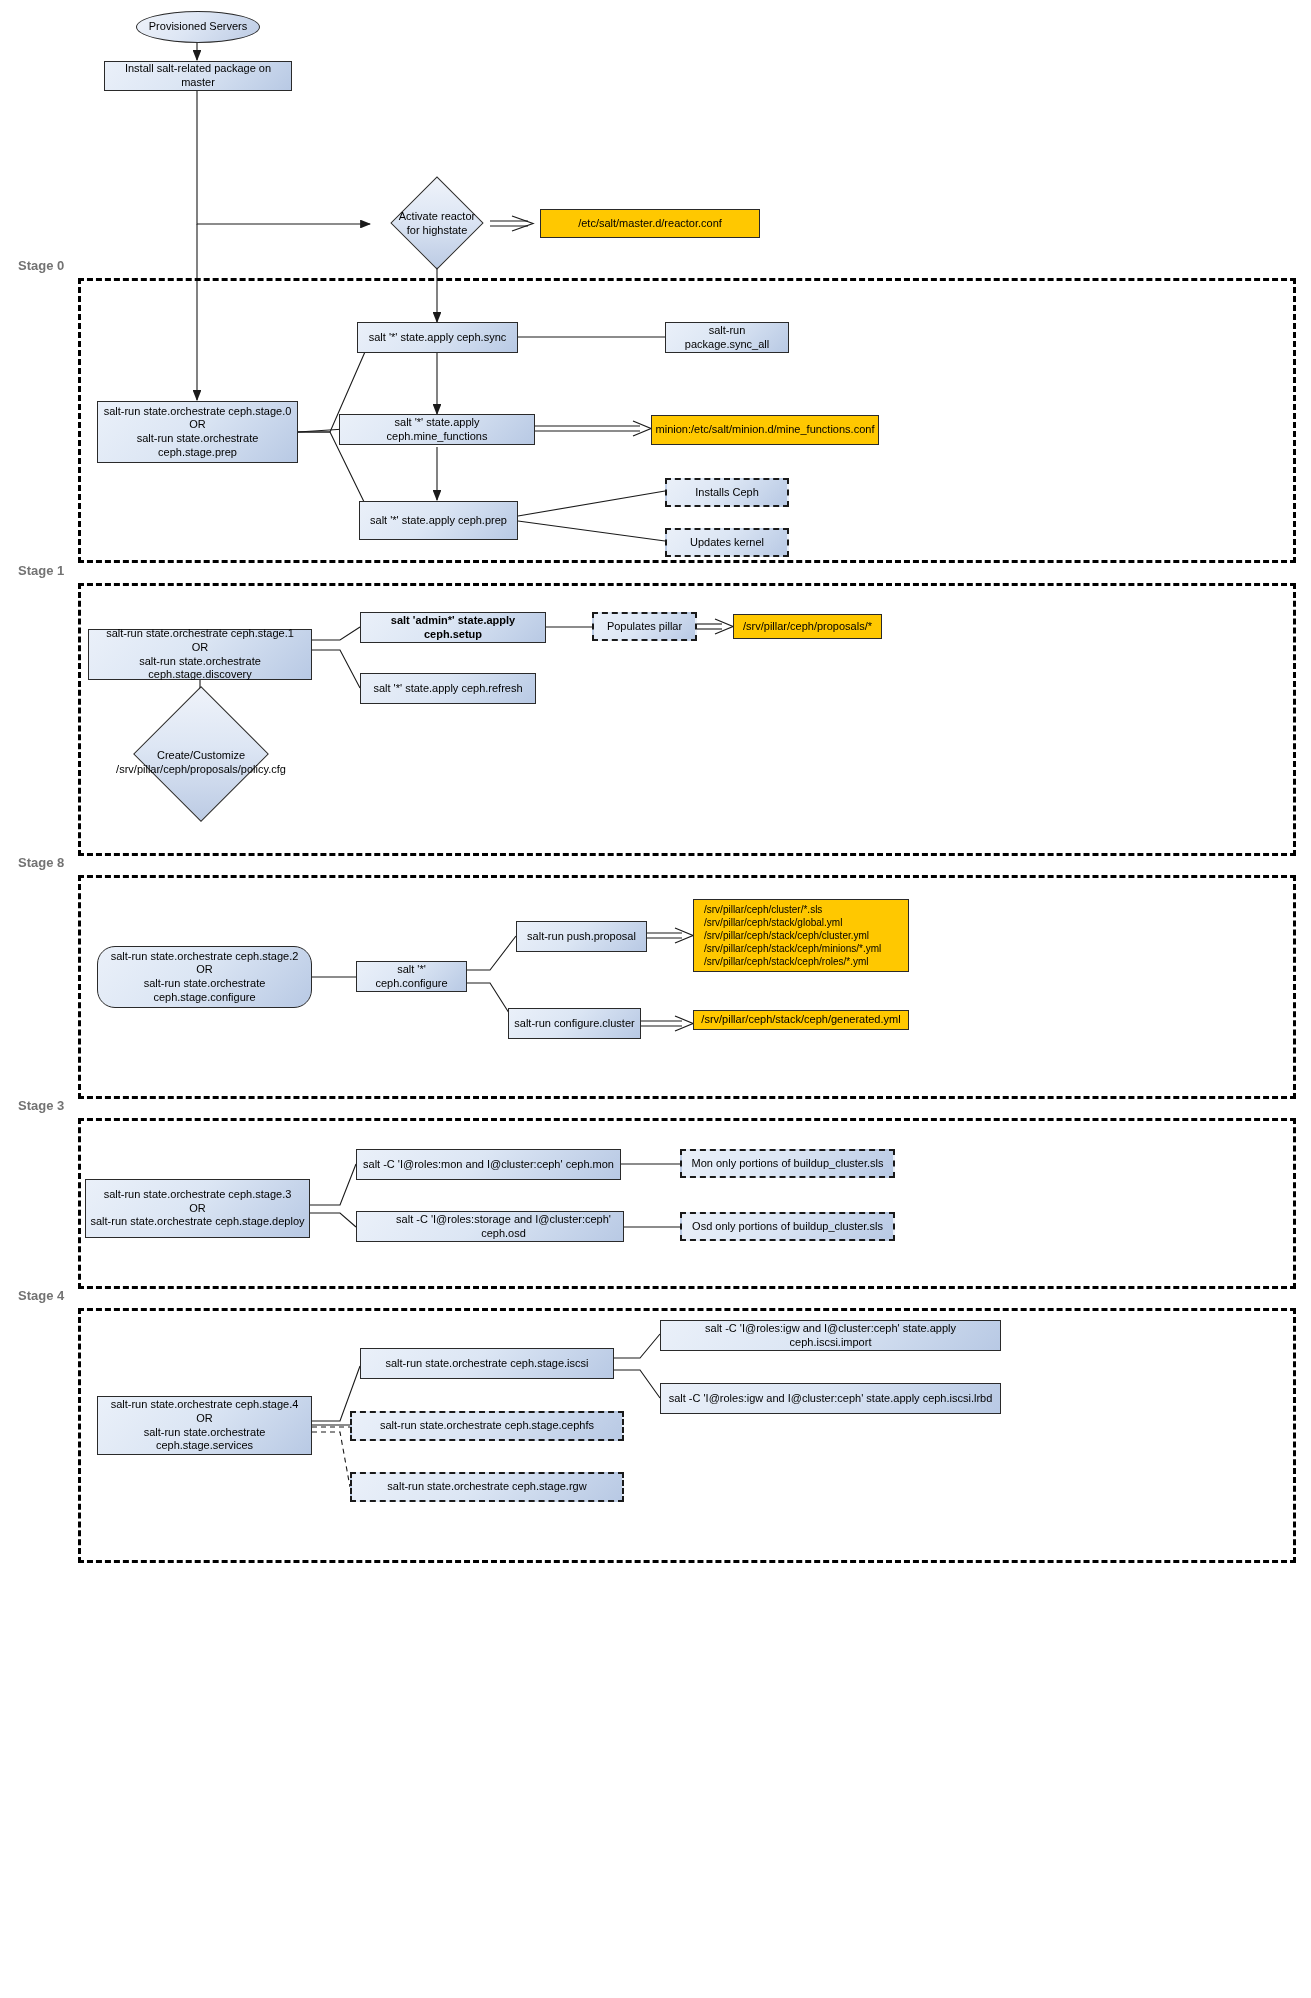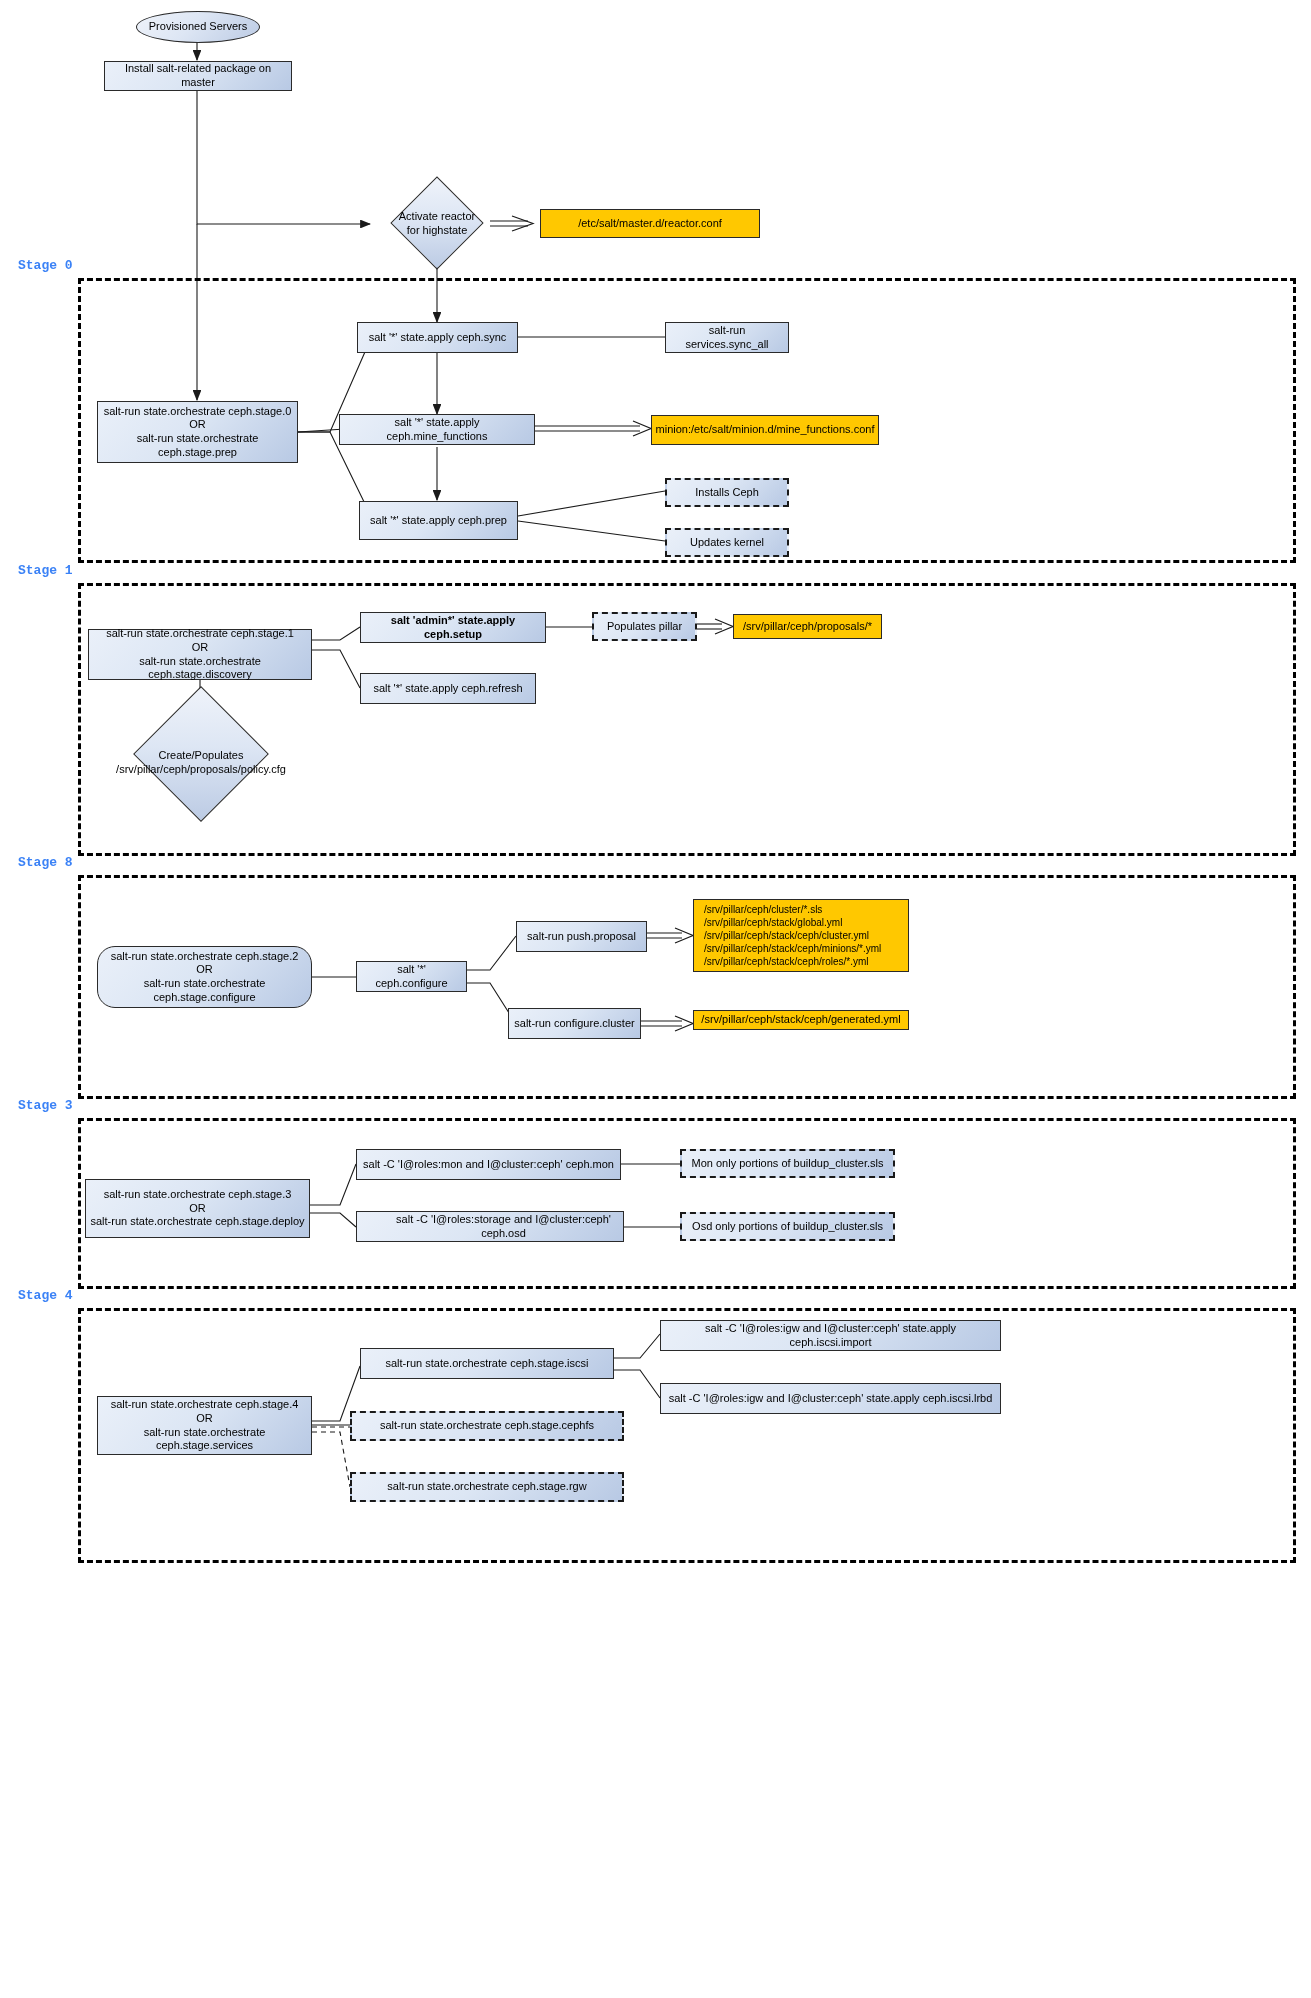--- a/index.html
+++ b/index.html
@@ -36,8 +36,8 @@
        display:flex;align-items:center;justify-content:center;text-align:center;
        font-size:11px;line-height:1.3;z-index:2;}
 
-  .stage-label{position:absolute;font-size:13px;font-weight:bold;color:#3b82f6;z-index:6;
-       font-family:Liberation Mono, monospace;}
+  .stage-label{position:absolute;font-size:13px;font-weight:bold;color:#737373;z-index:6;
+       font-family:Liberation Sans, sans-serif;}
 
   .stage-frame{position:absolute;border:3px dashed #000;box-sizing:border-box;z-index:1;}
 

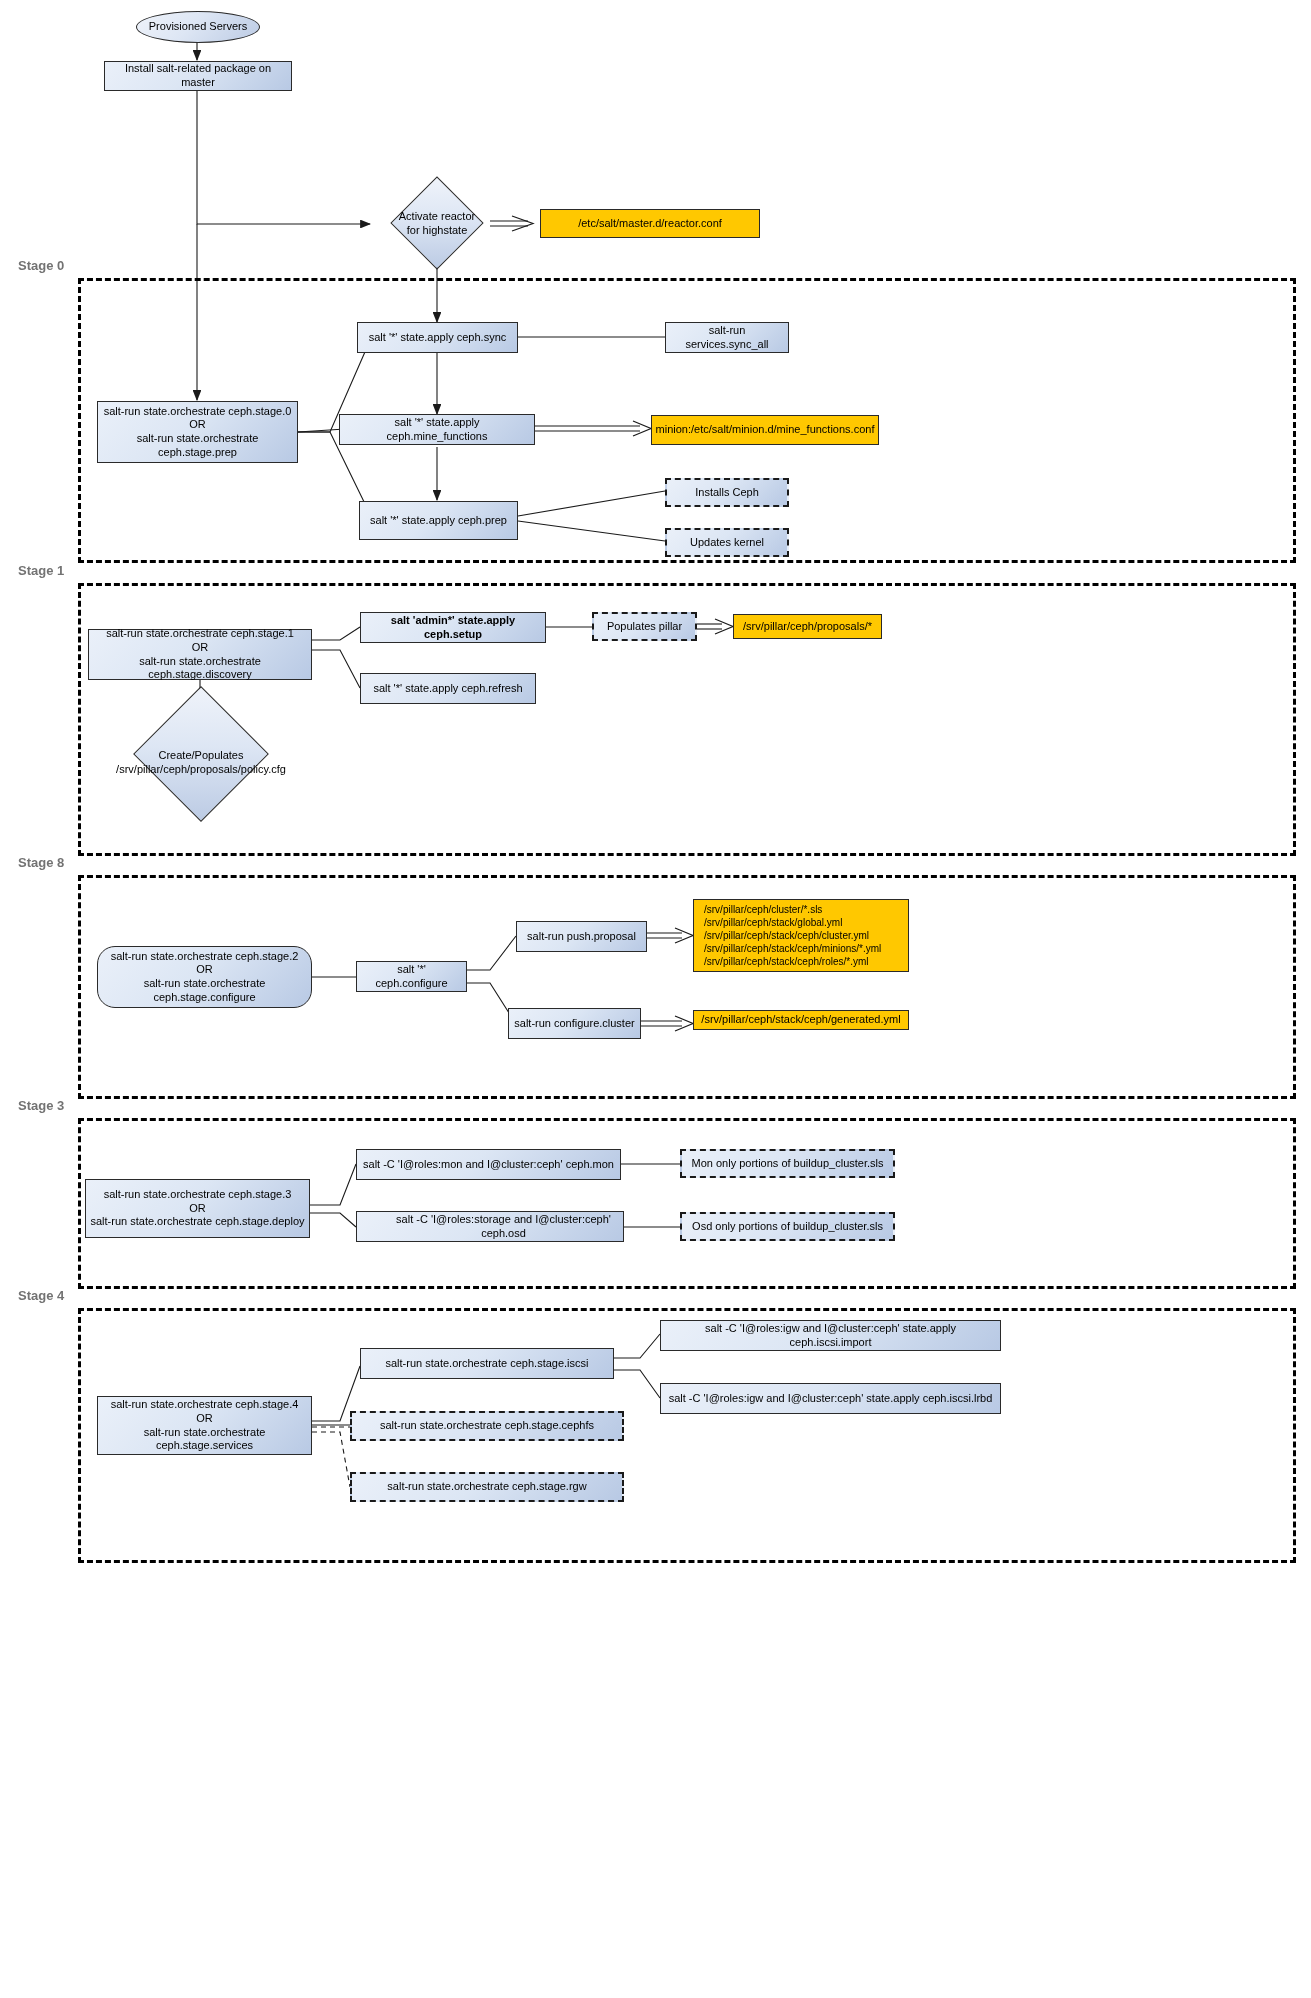--- a/index.html
+++ b/index.html
@@ -158,7 +158,7 @@
 
   <div class="node box" style="left:357px;top:322px;width:161px;height:31px;">salt '*' state.apply ceph.sync</div>
 
-  <div class="node box" style="left:665px;top:322px;width:124px;height:31px;">salt-run services.sync_all</div>
+  <div class="node box" style="left:665px;top:322px;width:124px;height:31px;">salt-run package.sync_all</div>
 
   <div class="node box" style="left:339px;top:414px;width:196px;height:31px;">salt '*' state.apply ceph.mine_functions</div>
 

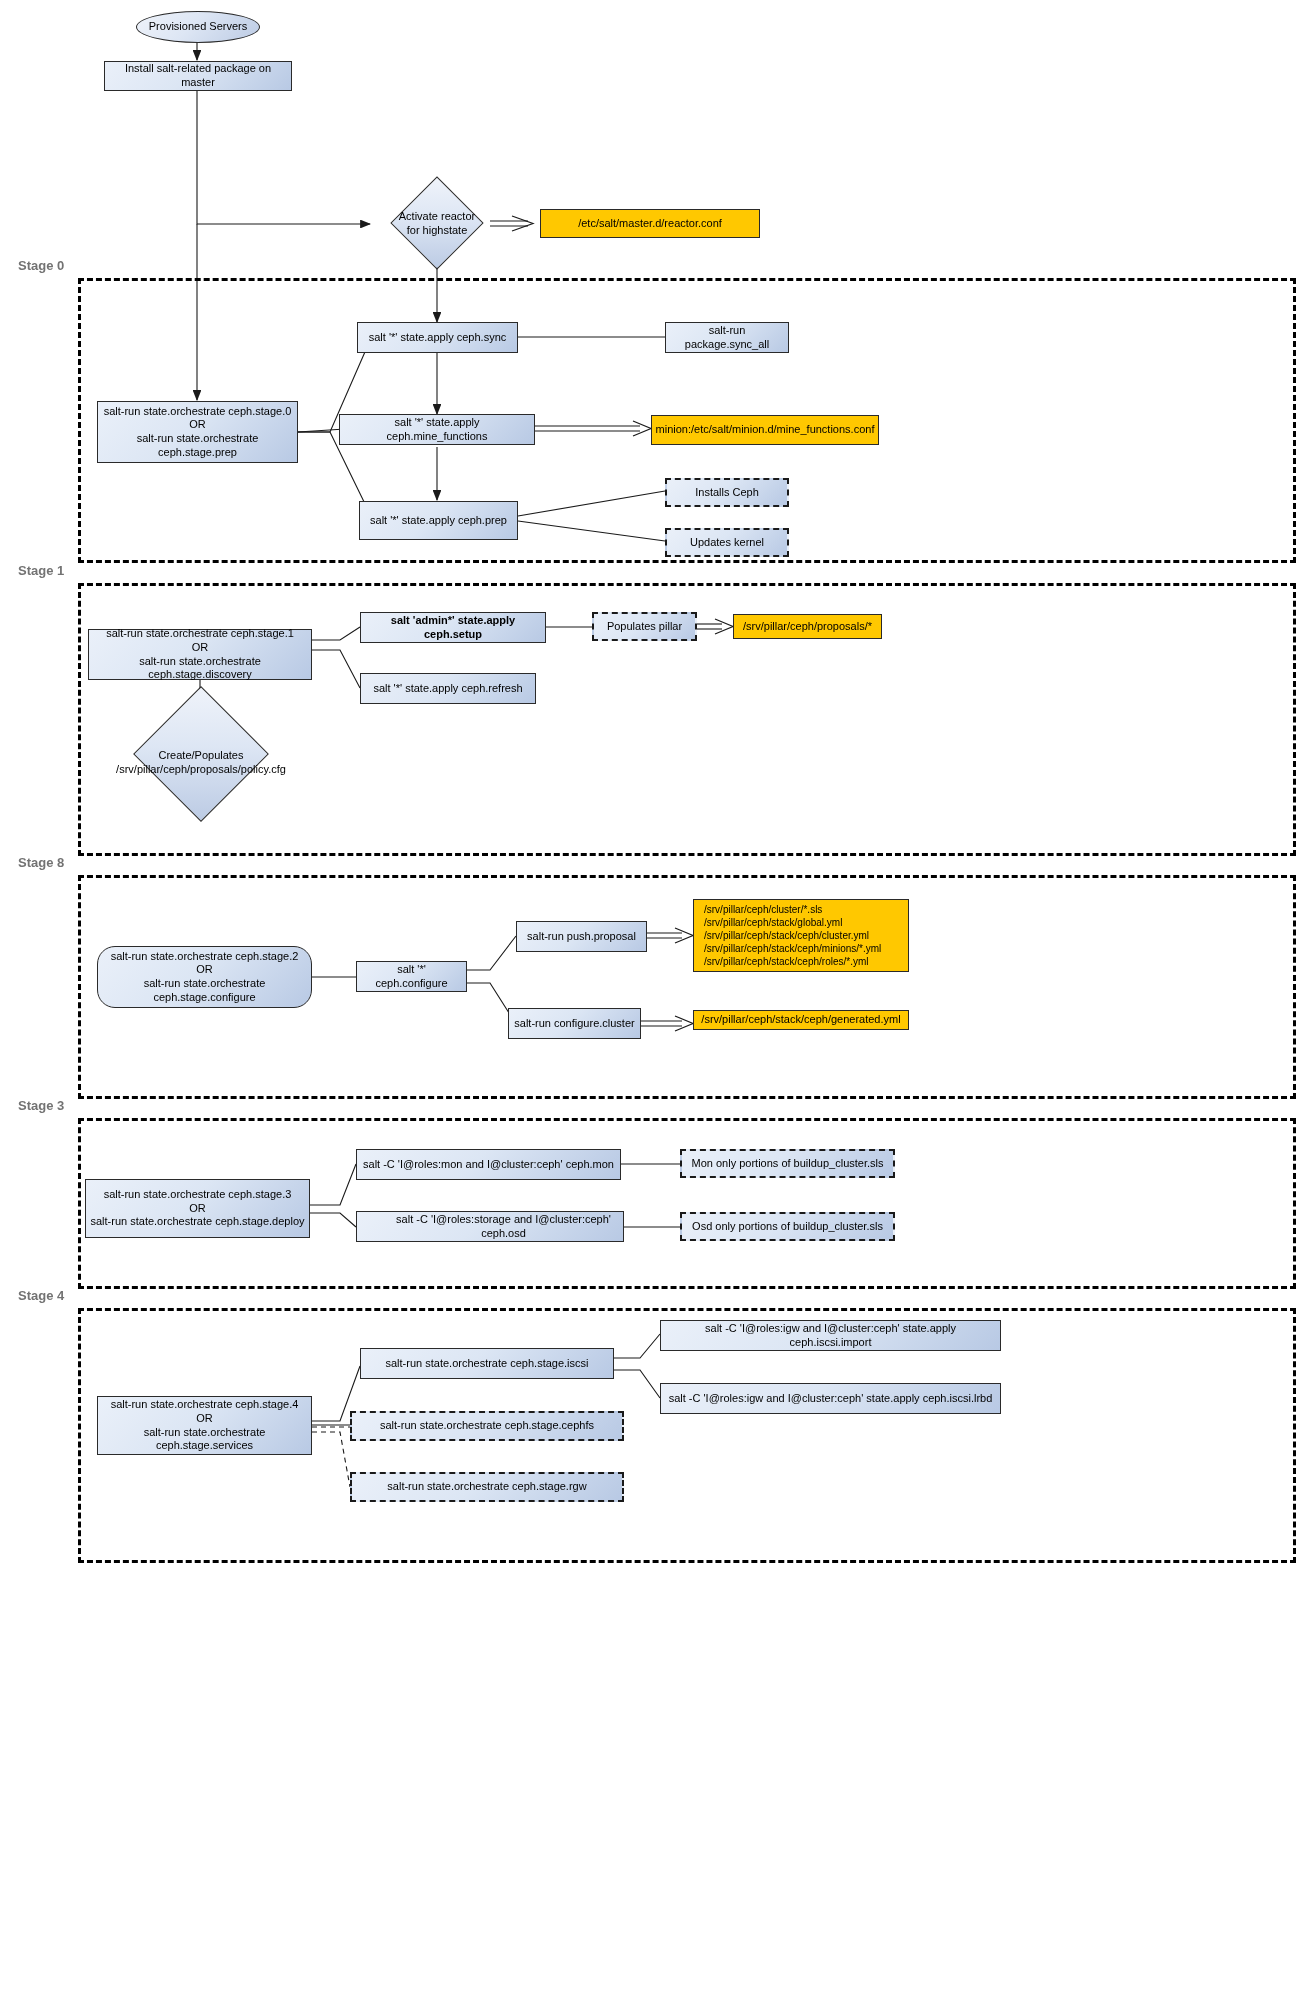--- a/index.html
+++ b/index.html
@@ -184,7 +184,7 @@
 
   <div class="diamond" style="left:95px;top:716px;width:212px;height:116px;">
     <div class="shape" style="left:58px;top:-10px;width:96px;height:96px;transform-origin:center;"></div>
-    <div class="dlabel ml" style="top:-12px;">Create/Populates
+    <div class="dlabel ml" style="top:-12px;">Create/Customize
 /srv/pillar/ceph/proposals/policy.cfg</div>
   </div>
 

